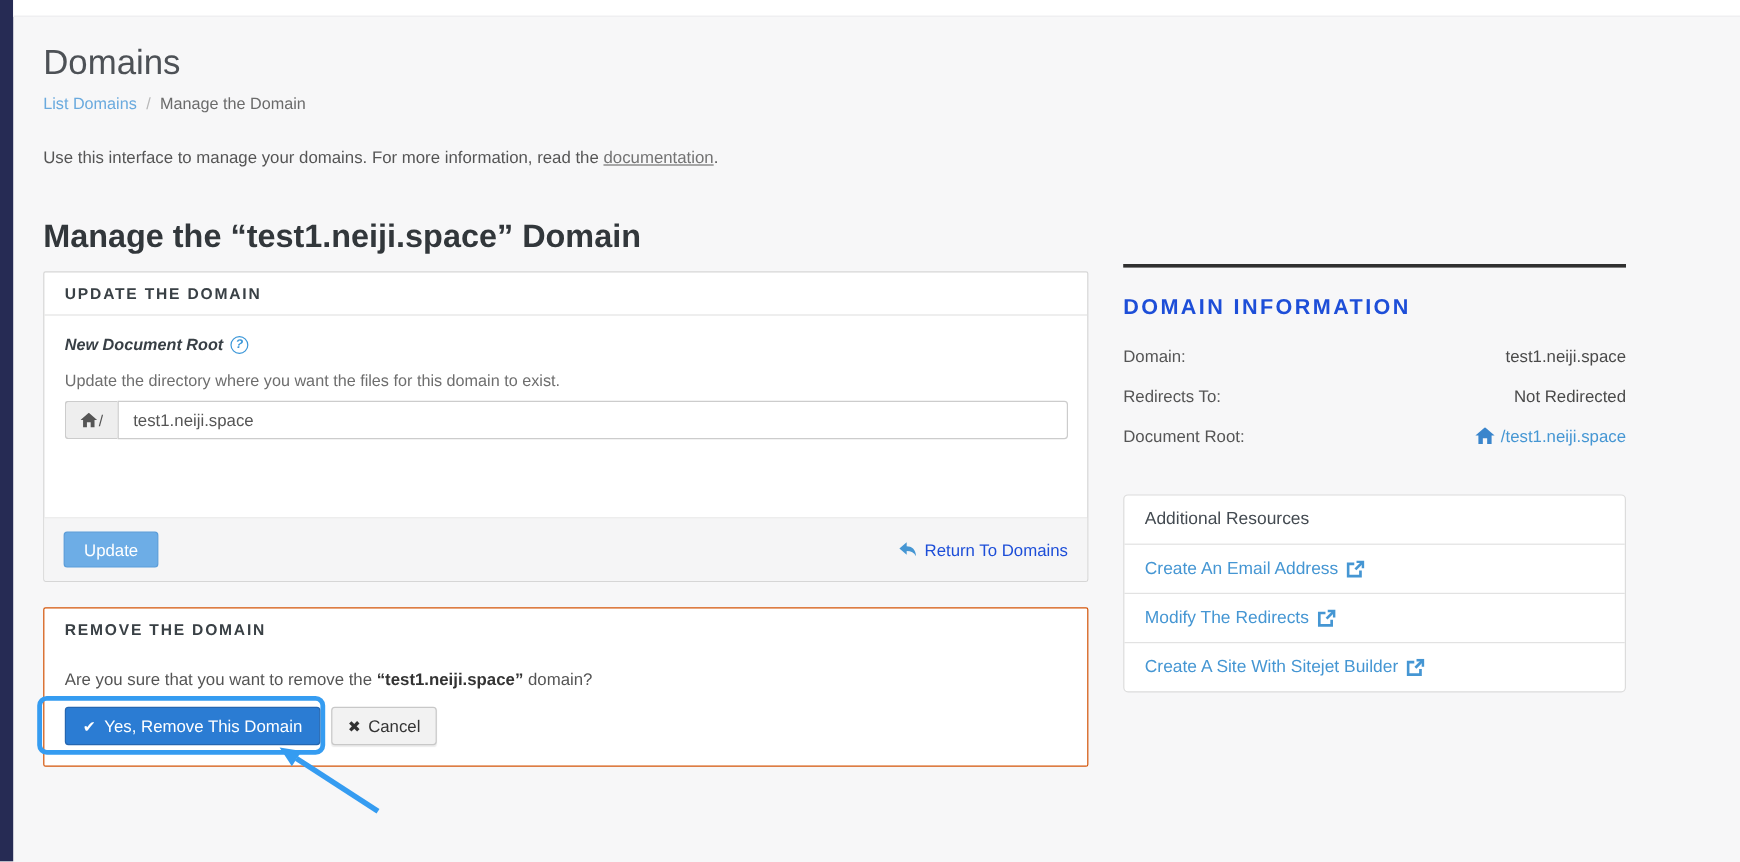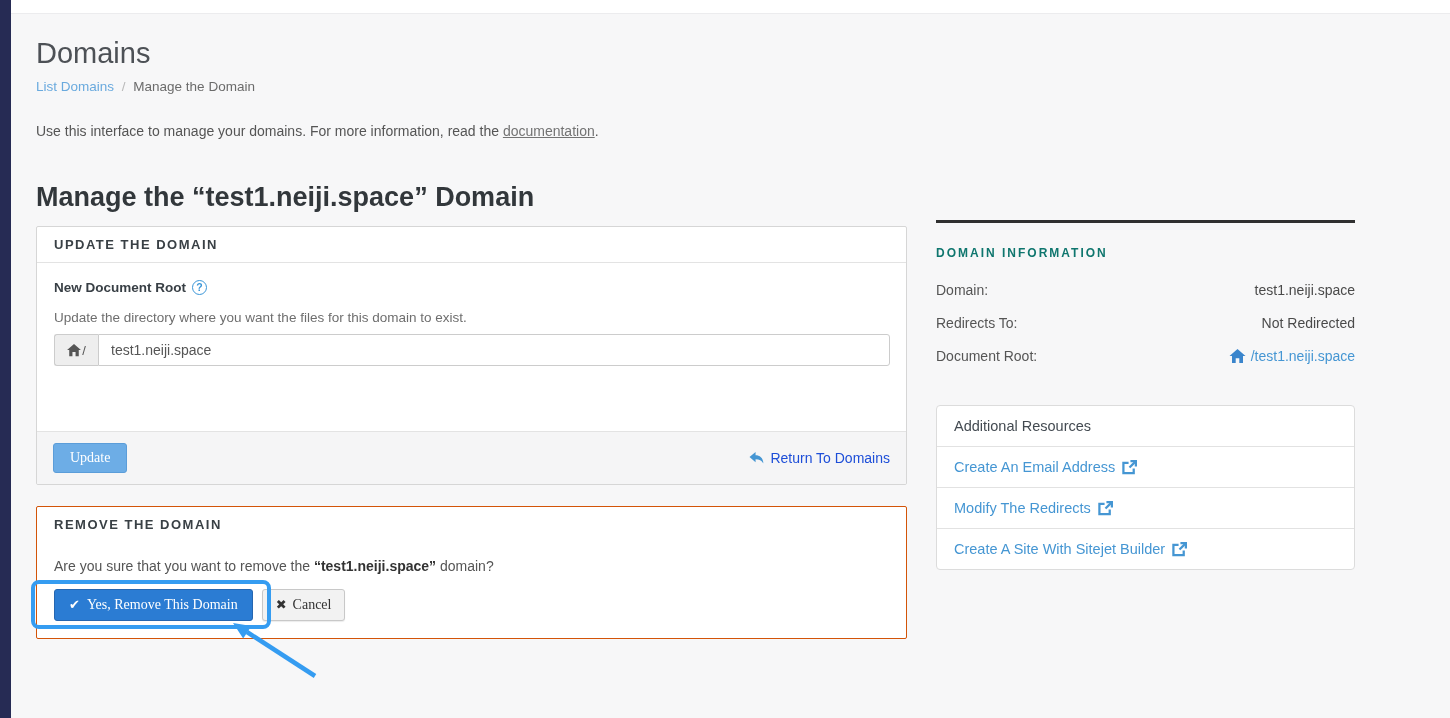--- a/index.html
+++ b/index.html
@@ -91,7 +91,7 @@
   .annotation-arrow { position:absolute; left:180px; top:428px; pointer-events:none; }
 
   .sidebar-rule { border-top:3px solid #303030; width:100%; }
-  .sidebar-heading { margin-top:23px; font-size:12px; font-weight:bold; letter-spacing:2px; color:#0f766e; }
+  .sidebar-heading { margin-top:23px; font-size:18px; font-weight:bold; letter-spacing:2px; color:#1d4ed8; }
   .info-rows { margin-top:22px; }
   .info-row { display:flex; justify-content:space-between; align-items:center; margin-bottom:17px; font-size:14px; }
   .info-label { color:#555; }

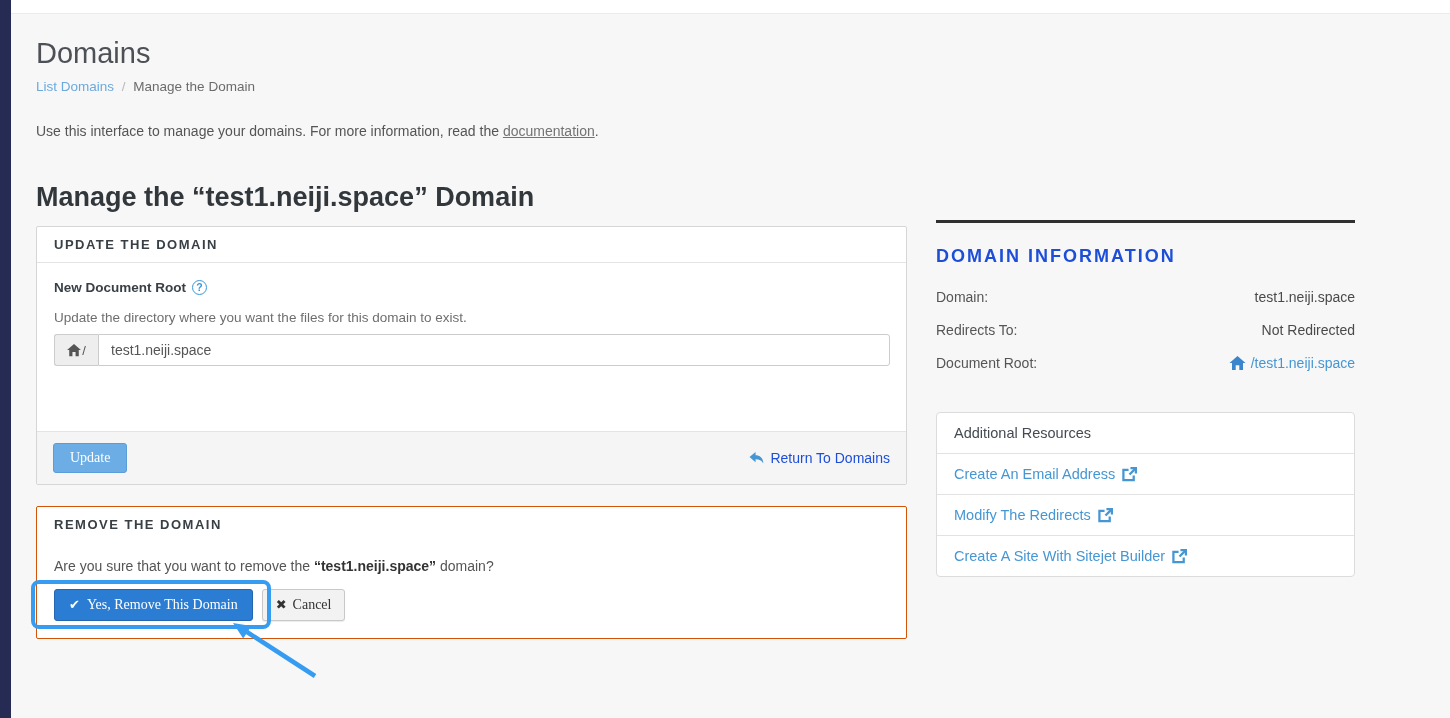--- a/index.html
+++ b/index.html
@@ -38,7 +38,7 @@
   .panel-header.bordered { border-bottom:1px solid #e3e3e3; }
   .panel-body { padding:17px; }
 
-  .field-label { font-size:13.5px; font-weight:bold; color:#383f45; display:flex; align-items:flex-start; }
+  .field-label { font-size:13.5px; font-weight:bold; color:#383f45; display:flex; align-items:flex-start;font-style:italic; }
   .help-icon {
     display:inline-block; width:15px; height:15px; margin-left:6px;
     border:1.5px solid #3a96d8; border-radius:50%; color:#3a96d8;

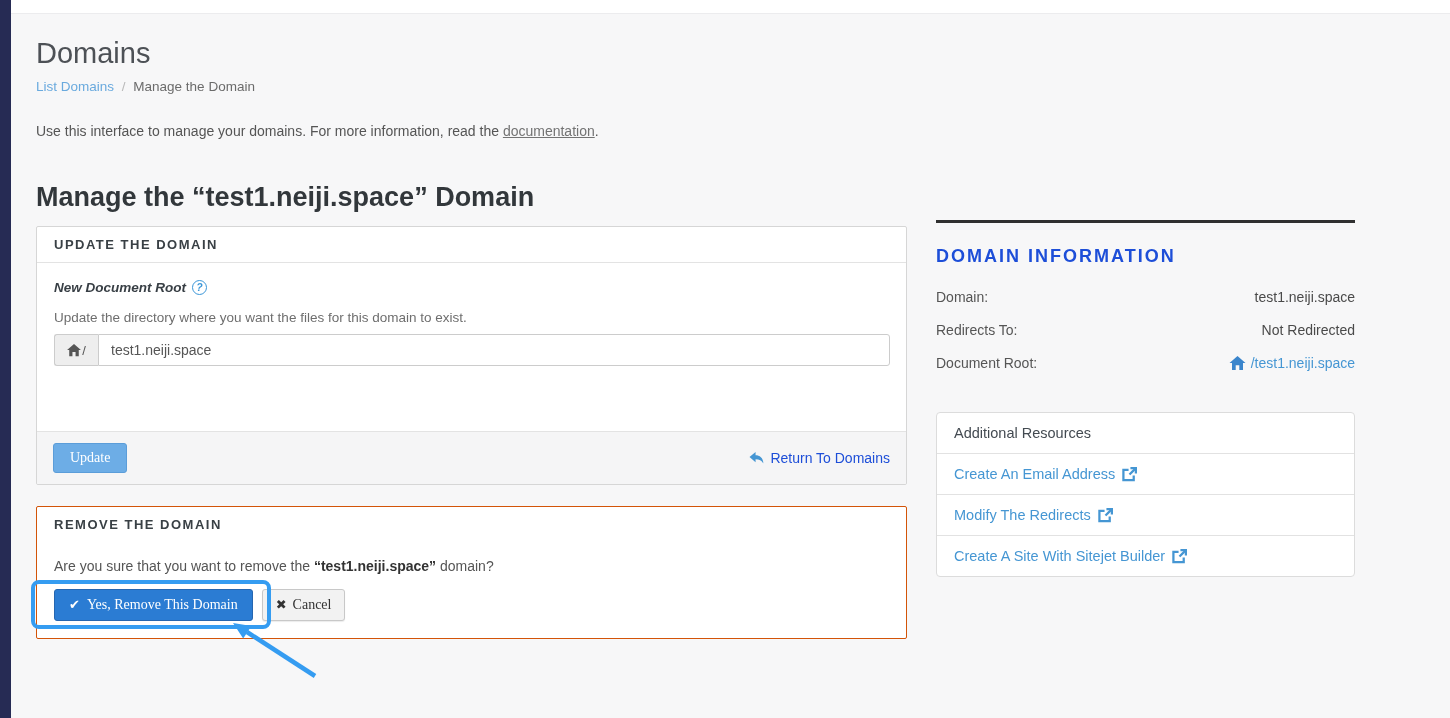--- a/index.html
+++ b/index.html
@@ -63,7 +63,7 @@
     background:#f5f5f6; border-top:1px solid #e3e3e3; padding:11px 16px;
     display:flex; justify-content:space-between; align-items:center; border-radius:0 0 2px 2px;
   }
-  .btn { font-family:Liberation Serif, serif; font-size:14px; border-radius:3px; cursor:pointer; }
+  .btn { font-family:Liberation Sans, sans-serif; font-size:14px; border-radius:3px; cursor:pointer; }
   .btn-update {
     background:#6dade6; border:1px solid #5b9dd9; color:#ffffff; padding:6px 16px;
   }

